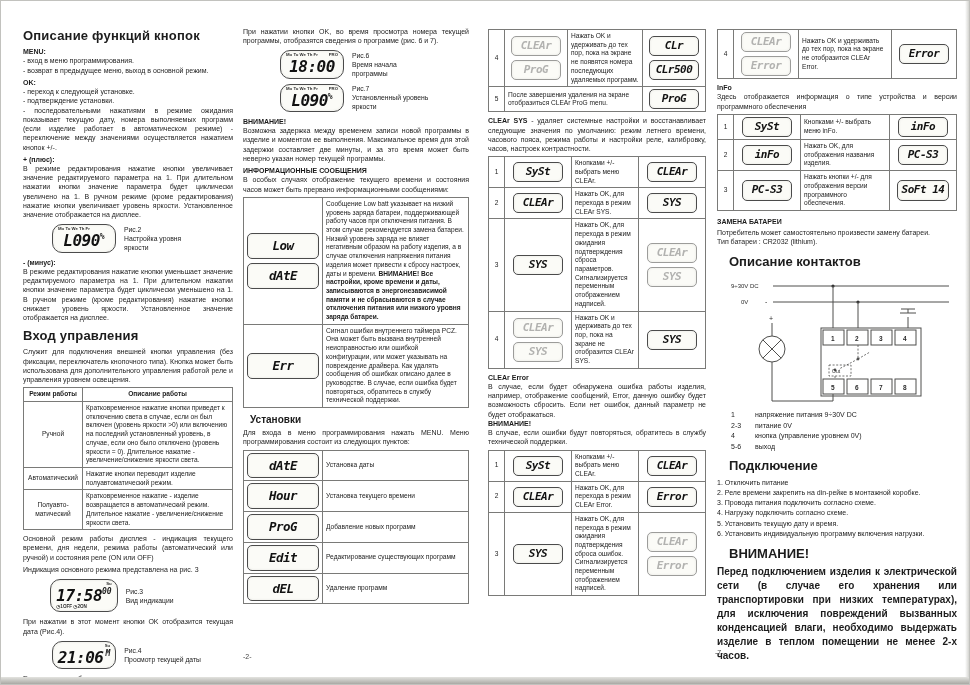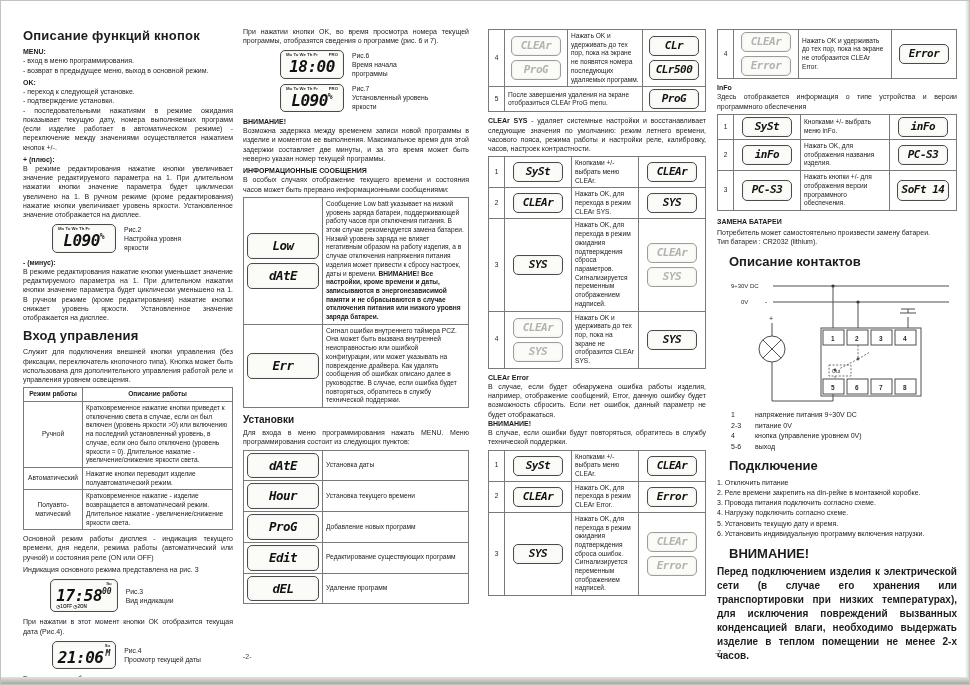--- a/index.html
+++ b/index.html
@@ -25,7 +25,7 @@
   .lcd .main{font-family:"DejaVu Sans Mono",monospace;font-style:italic;font-weight:bold;color:#121212;letter-spacing:-.5px;}
   .lcd .sup{font-family:"DejaVu Sans Mono",monospace;font-style:italic;font-weight:bold;font-size:8px;vertical-align:top;}
   .lcd.f .main{font-size:16px;line-height:1.08;}
-  .lcd.f{min-width:52px;}
+  .lcd.f{min-width:52px;border-radius:10px;}
   .lcd.m{min-width:42px;padding:5px 14px;}
   .lcd.m .main{font-size:12.5px;line-height:1.1;}
   .lcd.s{min-width:40px;padding:3px 4px;}

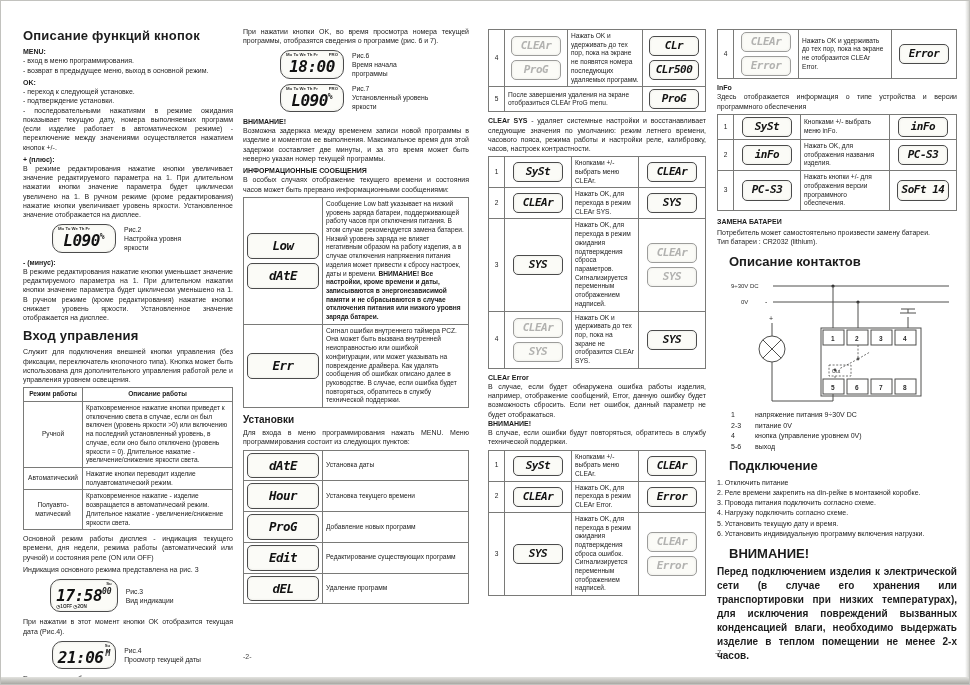--- a/index.html
+++ b/index.html
@@ -13,7 +13,7 @@
   #c3{left:487px;width:218px;}
   #c4{left:716px;width:240px;}
   .h1{font-size:13px;font-weight:bold;margin:0 0 3px 0;letter-spacing:.2px;}
-  .h2{font-size:10px;font-weight:bold;margin:5px 0 2px 0;}
+  .h2{font-size:10px;font-weight:bold;margin:5px 0 2px 7px;}
   .bh{font-weight:bold;margin:3px 0 0 0;}
   .p{margin:0 0 3px 0;text-align:justify;}
   .fig{display:flex;align-items:center;justify-content:center;gap:8px;margin:5px 0;}

